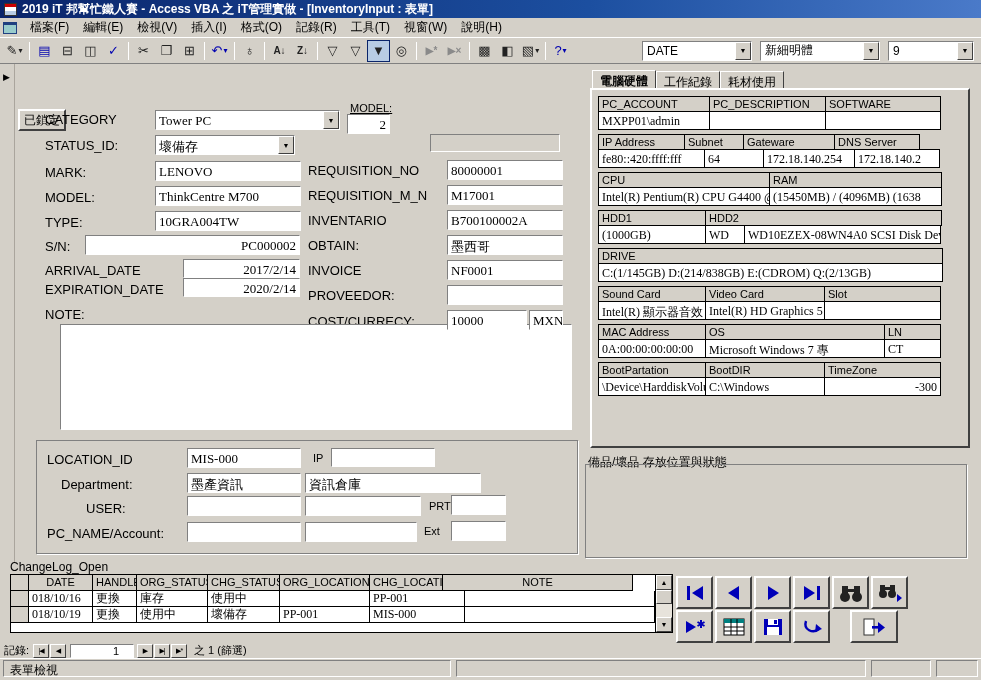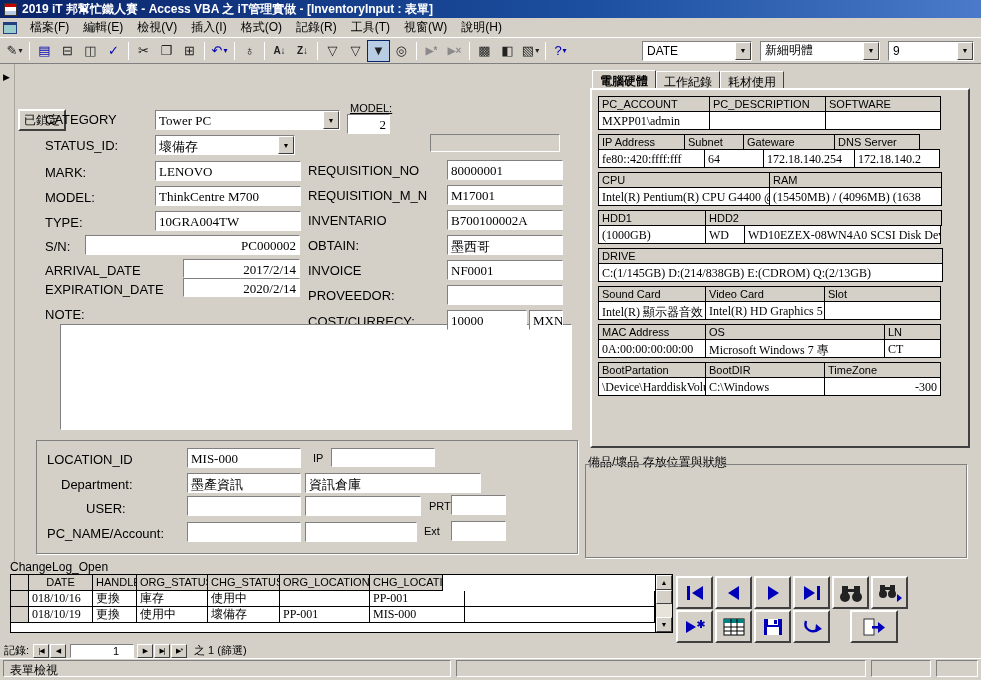--- a/index.html
+++ b/index.html
@@ -428,6 +428,7 @@
       <div class="cl-cell" style="width:72px">CHG_STATUS_I</div>
       <div class="cl-cell" style="width:90px">ORG_LOCATION</div>
       <div class="cl-cell" style="width:73px">CHG_LOCATION</div>
+      <div class="cl-cell" style="width:190px">NOTE</div>
     </div>
     <div class="cl-row">
       <div class="cl-cell cl-sel" style="width:18px"></div>

